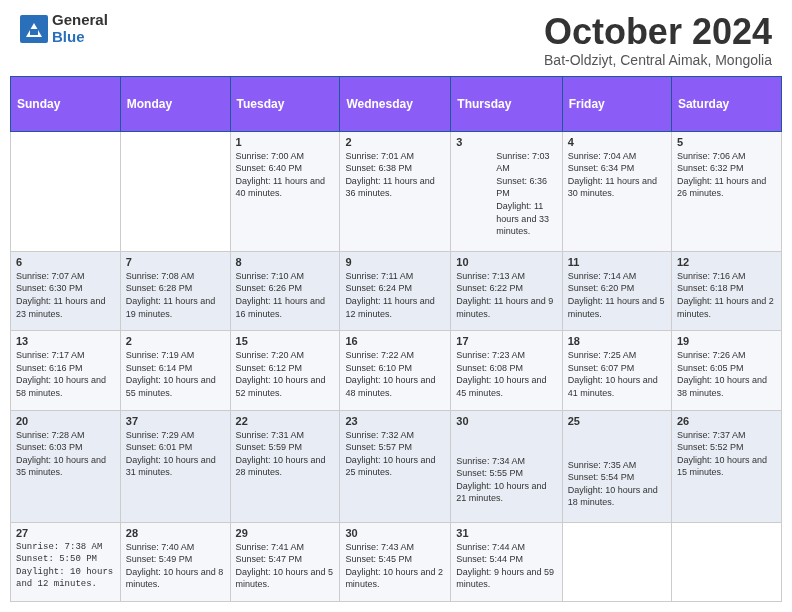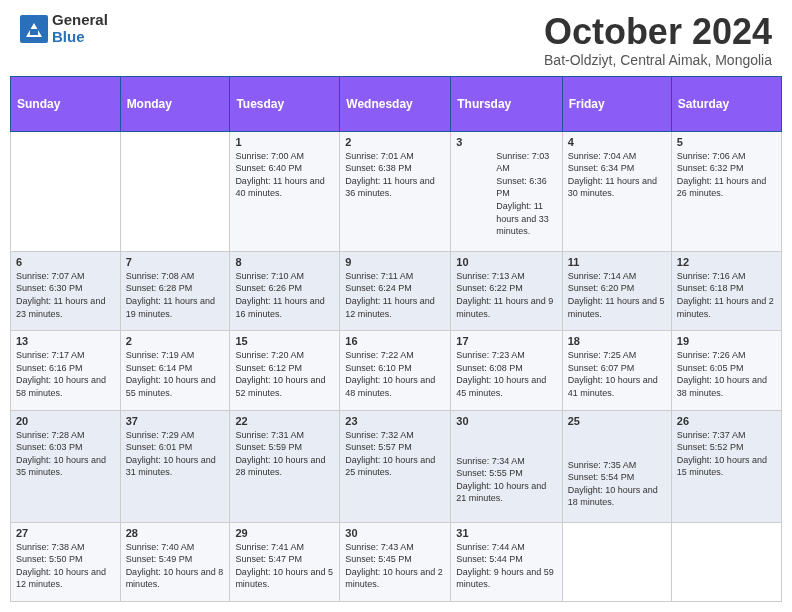--- a/index.html
+++ b/index.html
@@ -313,7 +313,7 @@
           <tr>
             <td>
               <span class="day-number">27</span>
-              <div class="day-info" style="white-space: pre-line;">Sunrise: 7:38 AM
+              <div class="day-info" style="white-space: pre-line; font-family: Liberation Mono, monospace;">Sunrise: 7:38 AM
 Sunset: 5:50 PM
 Daylight: 10 hours and 12 minutes.</div>
             </td>

